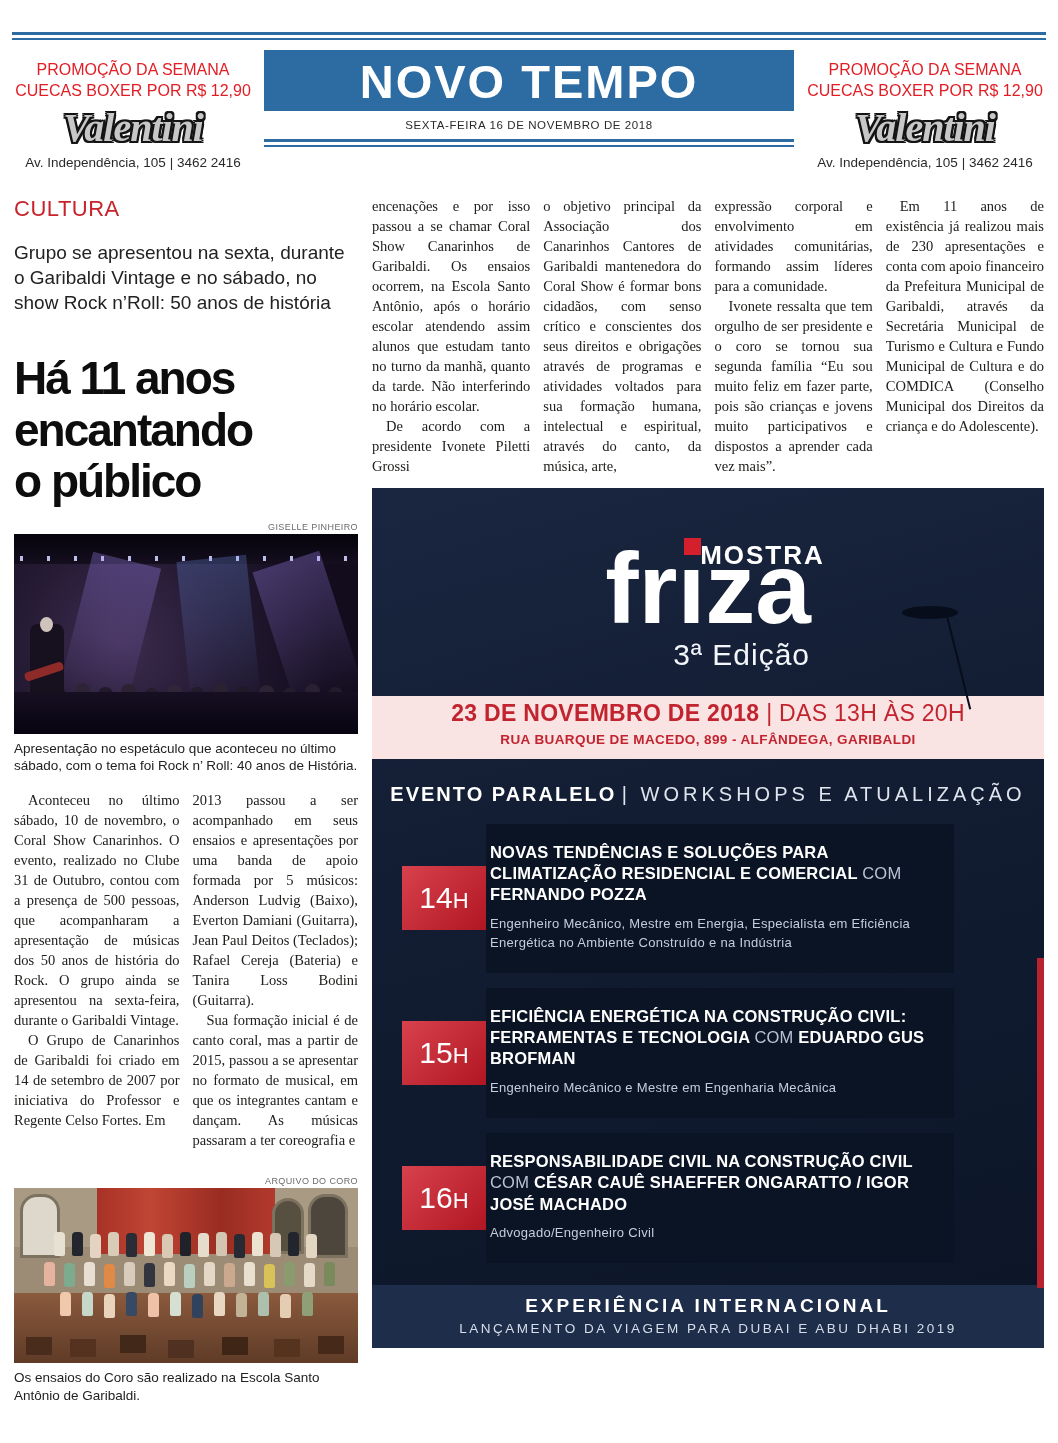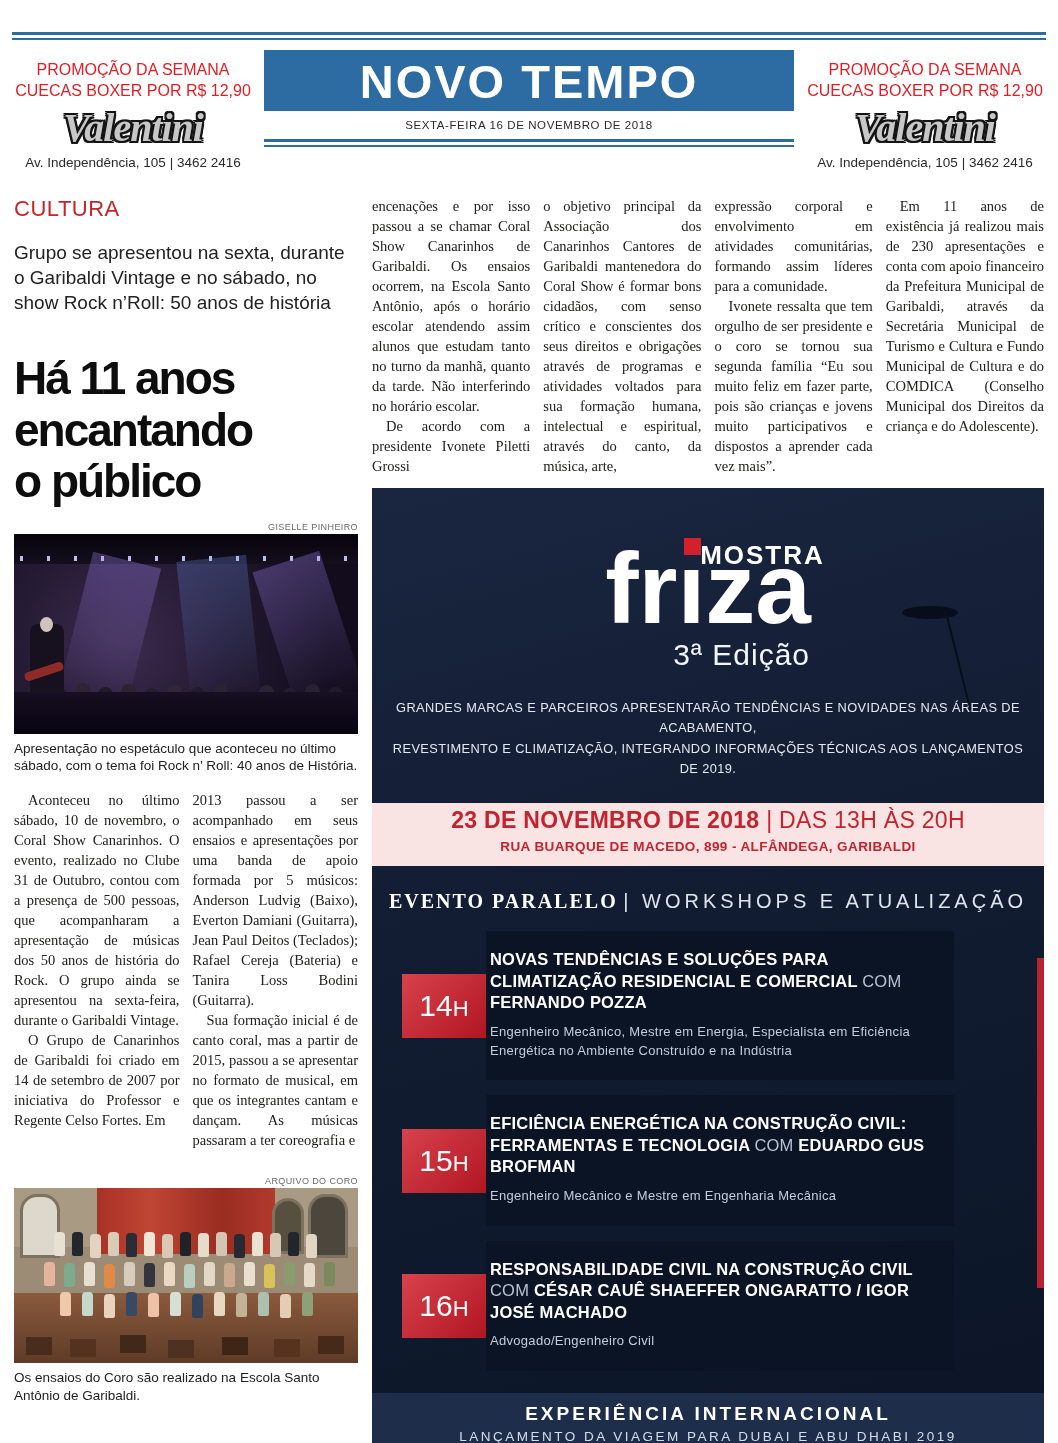--- a/index.html
+++ b/index.html
@@ -221,10 +221,6 @@
             <div class="friza-word">frıza</div>
             <div class="edition">3ª Edição</div>
           </div>
-          <div class="ad-tagline">
-            <div>GRANDES MARCAS E PARCEIROS APRESENTARÃO TENDÊNCIAS E NOVIDADES NAS ÁREAS DE ACABAMENTO,</div>
-            <div>REVESTIMENTO E CLIMATIZAÇÃO, INTEGRANDO  INFORMAÇÕES TÉCNICAS AOS LANÇAMENTOS DE 2019.</div>
-          </div>
         </div>
 
         <div class="ad-dateband">

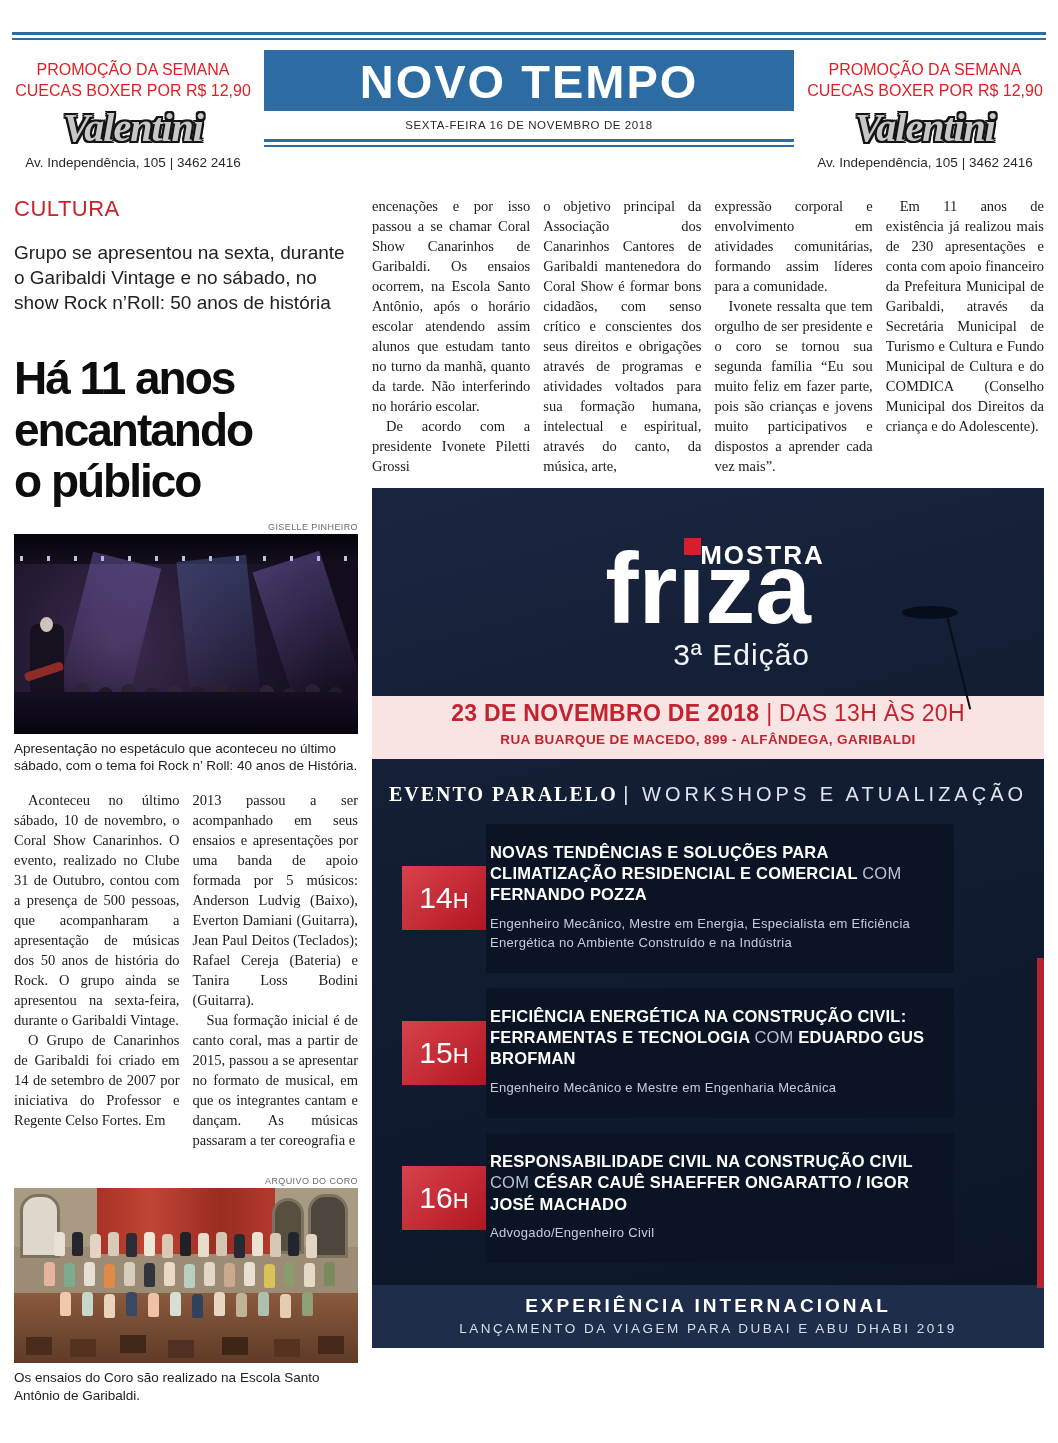--- a/index.html
+++ b/index.html
@@ -96,7 +96,7 @@
   .ad-date .light{font-weight:400;}
   .ad-address{color:#c2242f;font-size:13.5px;font-weight:700;letter-spacing:.4px;margin-top:5px;}
   .ad-parallel{text-align:center;color:#fff;margin:24px 0 18px;font-size:20px;}
-  .ad-parallel .bold{font-weight:700;letter-spacing:2px;font-family:Liberation Serif, serif;}
+  .ad-parallel .bold{font-weight:700;letter-spacing:2px;}
   .ad-parallel .light{font-weight:400;letter-spacing:4px;color:#dfe5ee;}
   .session{display:flex;align-items:center;margin:0 0 15px 30px;}
   .session-time{width:84px;flex:none;text-align:center;padding:15px 0;color:#fff;font-size:30px;font-weight:400;

